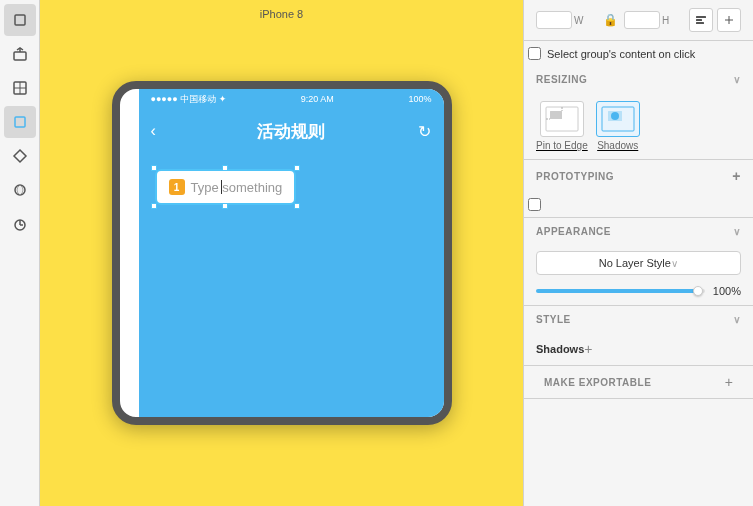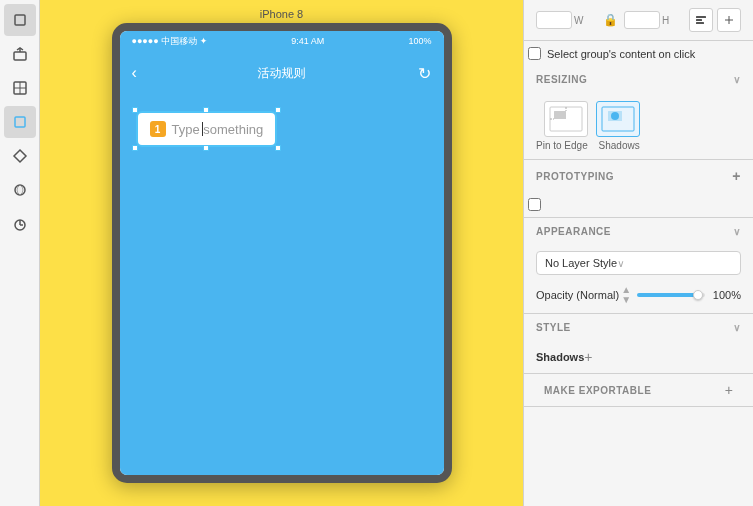--- a/index.html
+++ b/index.html
@@ -51,13 +51,14 @@
     
     .iphone-mockup {
       width: 340px;
-      height: 460px;
-      background: white;
-      border-radius: 15px;
+      height: 344px;
+      background: white;
+      border-radius: 24px;
       border: 8px solid #555;
       overflow: hidden;
       position: relative;
       box-shadow: 0 4px 20px rgba(0,0,0,0.3);
+      padding-left: 19px;
     }
     .iphone-status-bar {
       background: #4ab5f0;

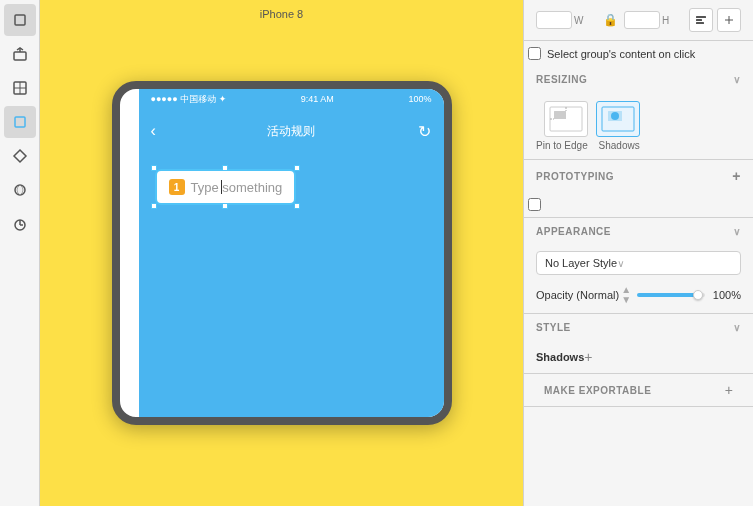--- a/index.html
+++ b/index.html
@@ -419,7 +419,7 @@
 
     <div class="iphone-status-bar">
       <span>●●●●● 中国移动 ✦</span>
-      <span>9:41 AM</span>
+      <span>9:20 AM</span>
       <span>100%</span>
     </div>
 

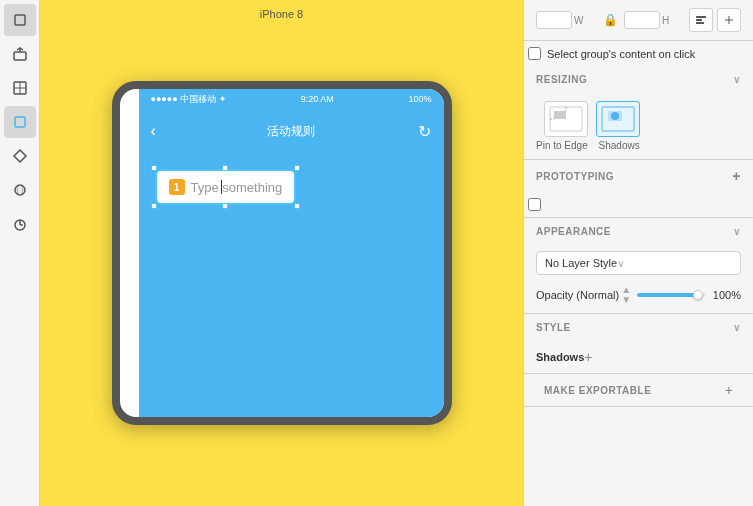--- a/index.html
+++ b/index.html
@@ -87,8 +87,8 @@
     }
     .nav-title {
       color: white;
-      font-size: 12px;
-      font-weight: 400;
+      font-size: 17px;
+      font-weight: 700;
     }
     .nav-action {
       position: absolute;

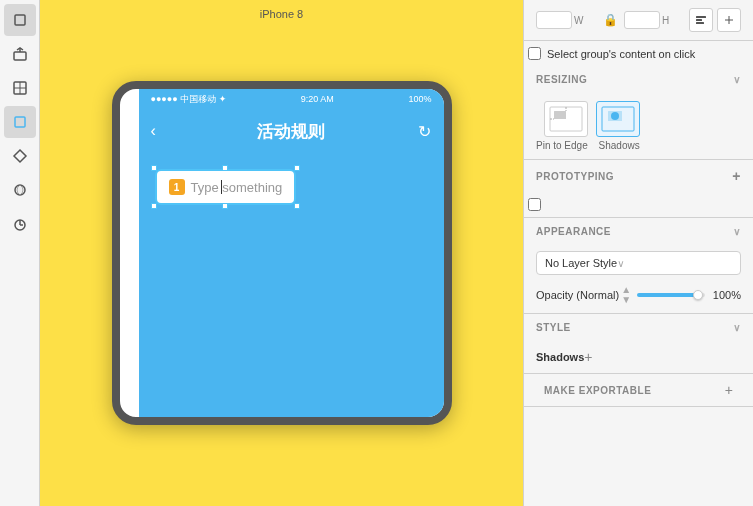--- a/index.html
+++ b/index.html
@@ -236,9 +236,10 @@
     .resize-option {
       display: flex;
       flex-direction: column;
-      align-items: flex-end;
+      align-items: center;
       gap: 3px;
       cursor: pointer;
+      text-decoration: underline;
     }
     .resize-box {
       width: 44px;

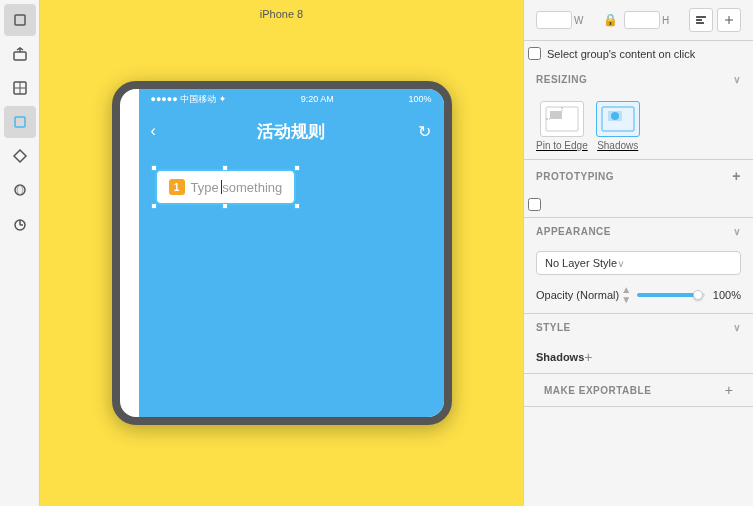--- a/index.html
+++ b/index.html
@@ -279,7 +279,7 @@
       background: white;
       display: flex;
       align-items: center;
-      justify-content: flex-start;
+      justify-content: center;
       cursor: pointer;
     }
     .dropdown span { color: #333; font-size: 11px; }

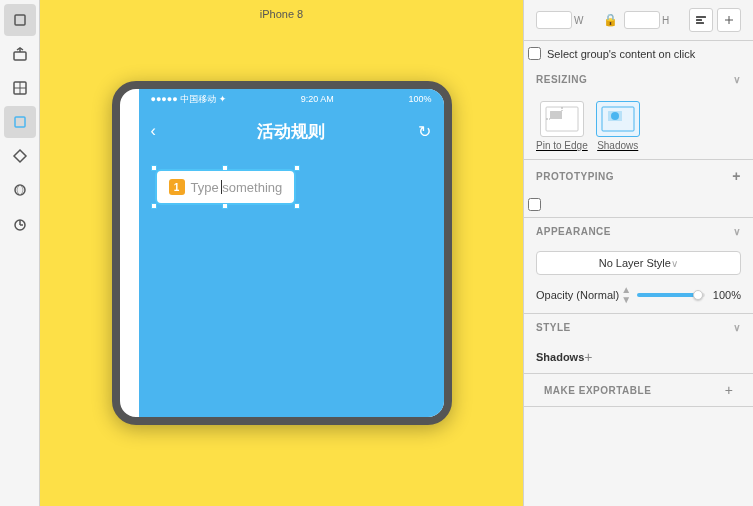--- a/index.html
+++ b/index.html
@@ -542,10 +542,6 @@
       </div>
     </div>
     <div class="opacity-row">
-      <span class="opacity-label">
-        <span>Opacity (Normal)</span>
-        <span class="opacity-stepper">▲<br>▼</span>
-      </span>
       <div class="opacity-slider">
         <div class="slider-thumb"></div>
       </div>

